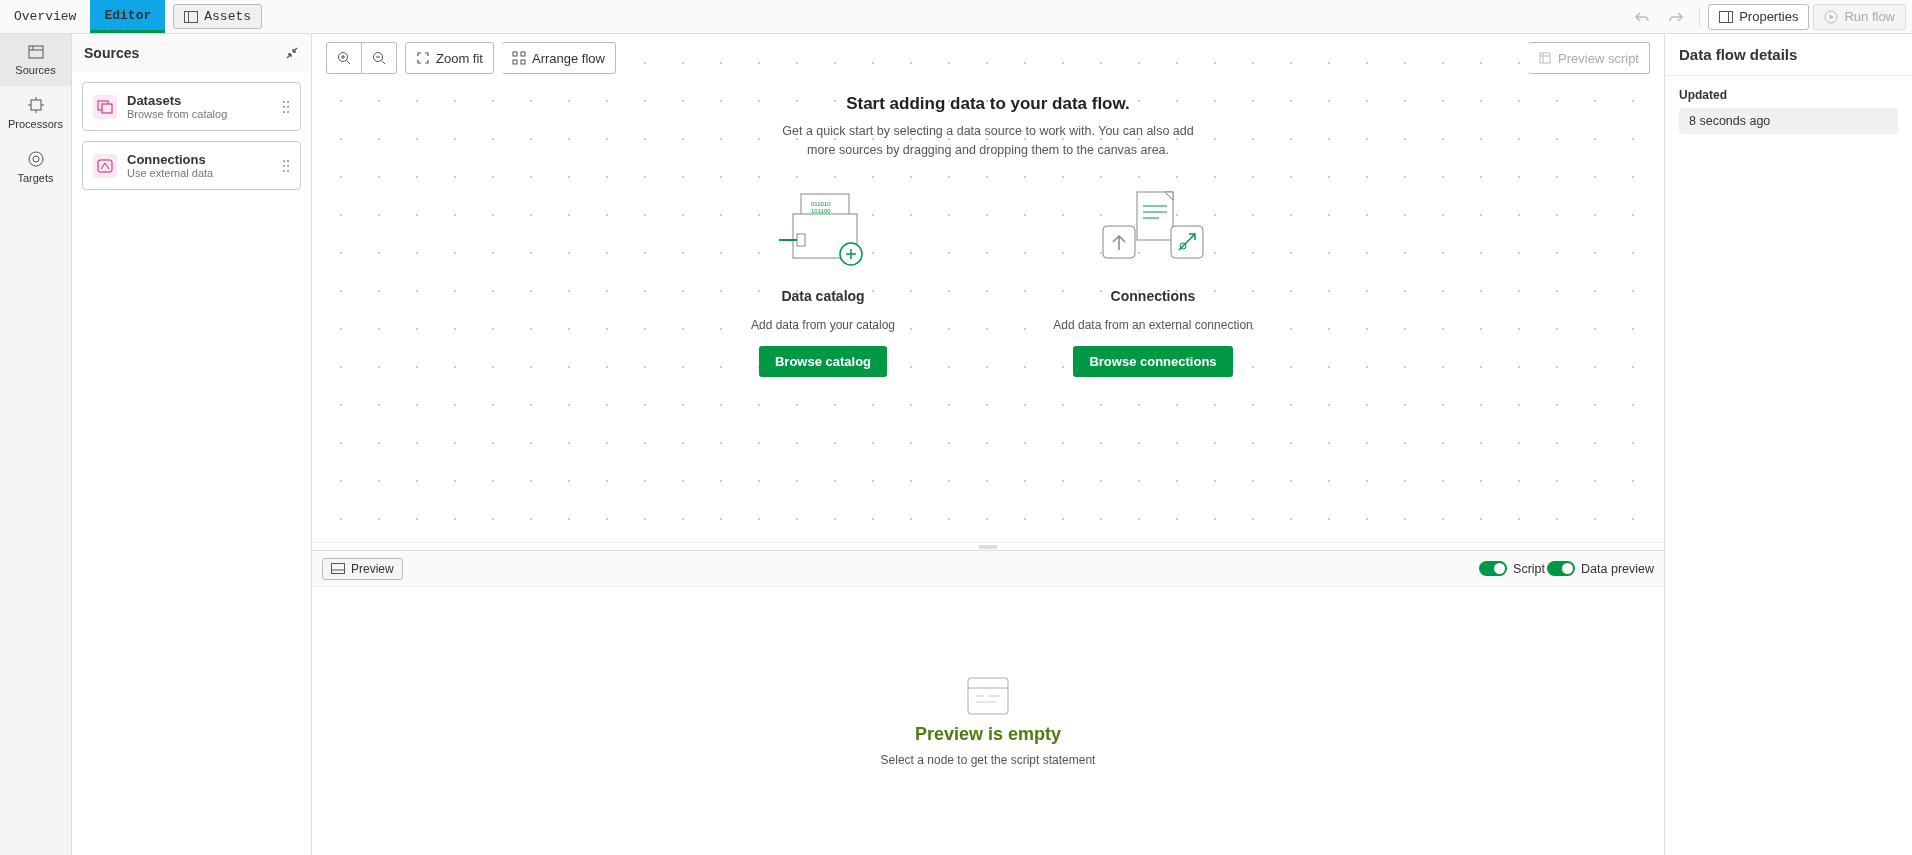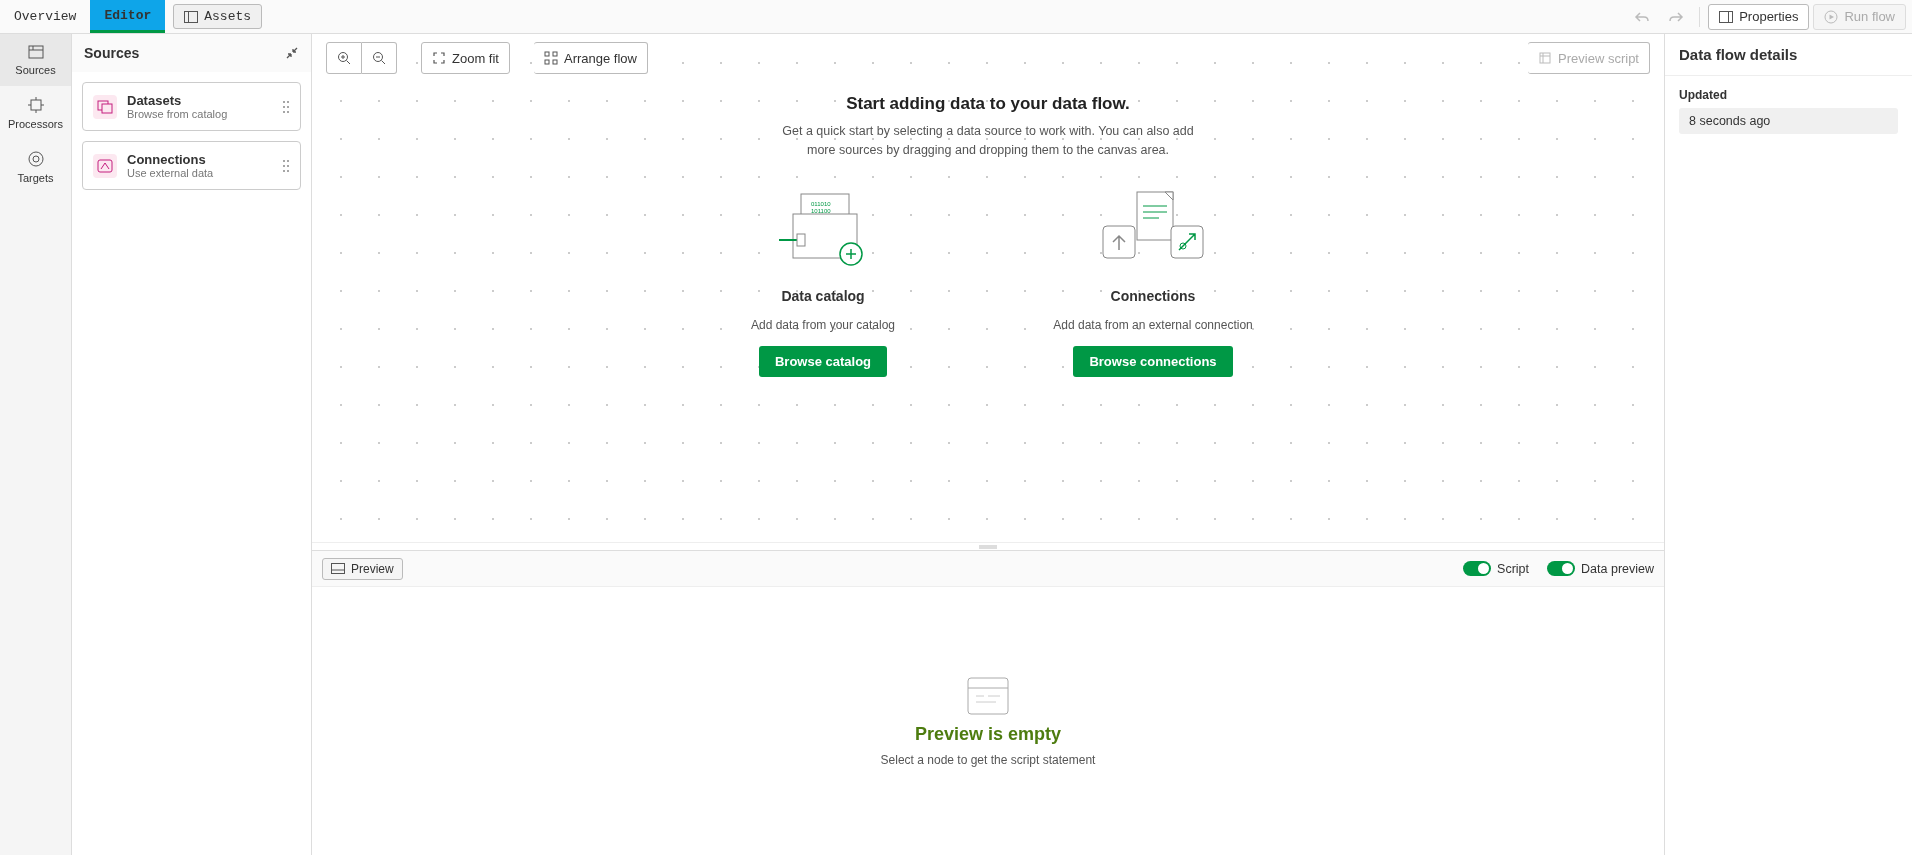--- a/index.html
+++ b/index.html
@@ -38,7 +38,7 @@
 
 .canvas-col { flex: 1; display: flex; flex-direction: column; min-width: 0; }
 .canvas-wrap { flex: 1; position: relative; background-image: radial-gradient(#ccc 1px, transparent 1px); background-size: 38px 38px; background-position: 10px 10px; overflow: hidden; }
-.toolbar { position: absolute; top: 8px; left: 14px; display: flex; gap: 24px; z-index: 2; }
+.toolbar { position: absolute; top: 8px; left: 14px; display: flex; gap: 8px; z-index: 2; }
 .tool-group { display: flex; }
 .tool-btn { height: 32px; padding: 0 10px; border: 1px solid #bbb; background: #fff; display: flex; align-items: center; gap: 6px; cursor: pointer; font-size: 13px; }
 .tool-btn:first-child { border-radius: 3px 0 0 3px; }

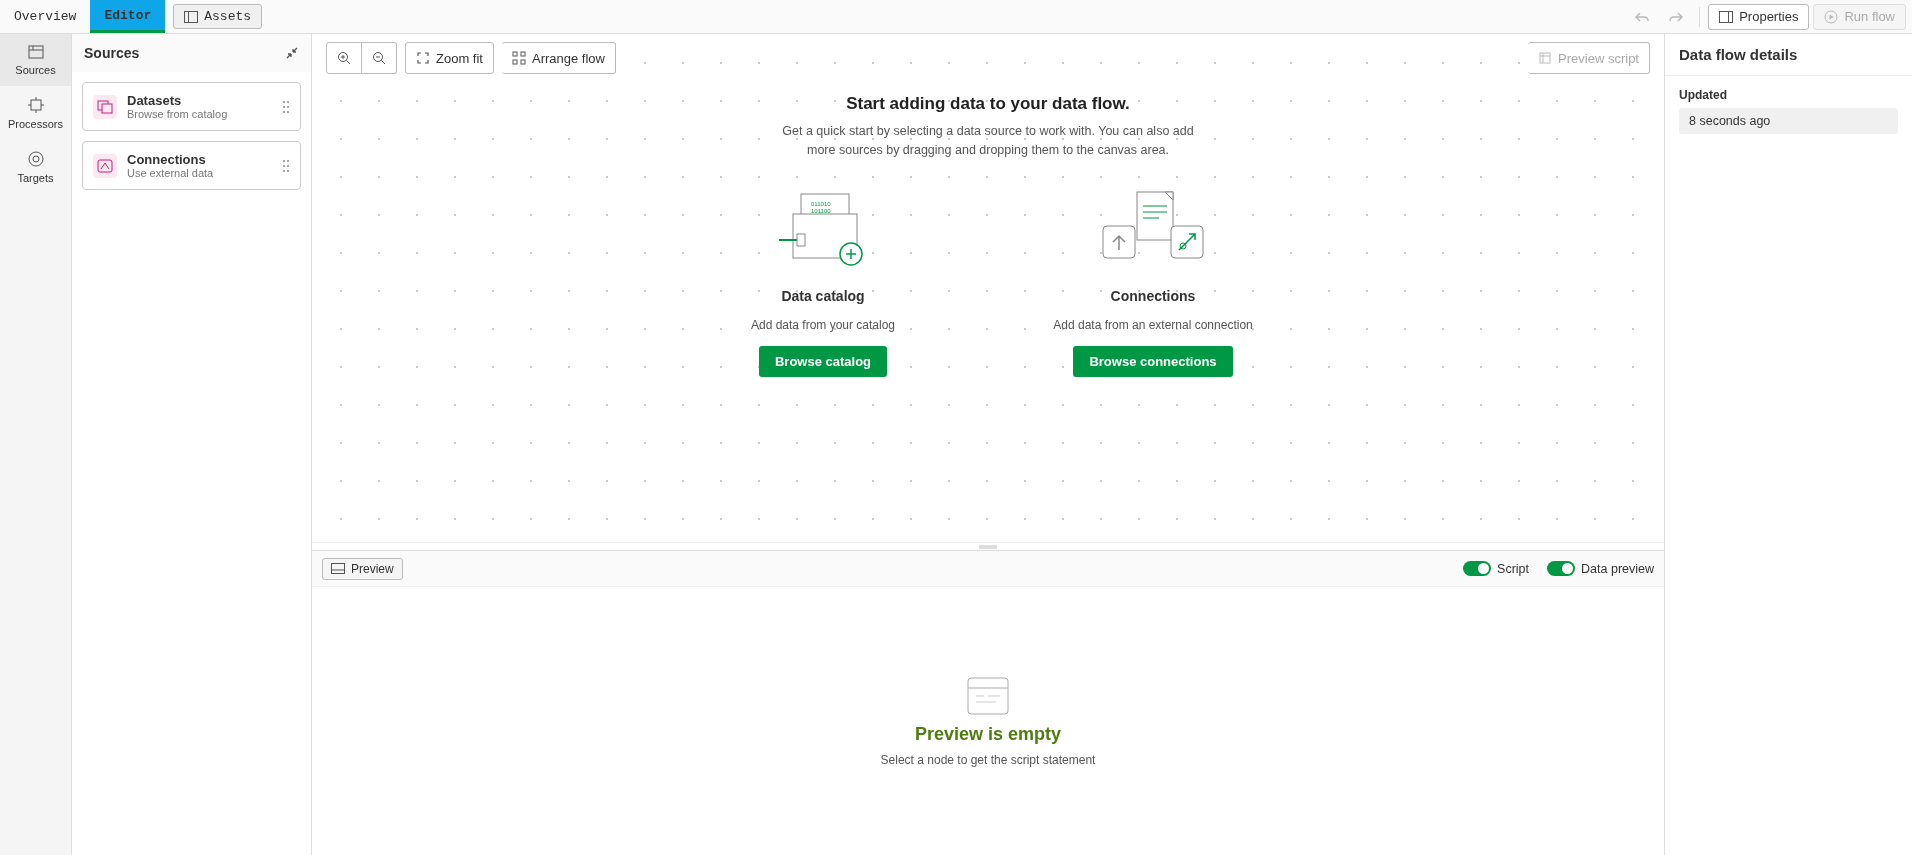--- a/index.html
+++ b/index.html
@@ -64,7 +64,7 @@
 .preview-panel { height: 305px; border-top: 1px solid #ddd; display: flex; flex-direction: column; }
 .preview-header { height: 36px; display: flex; align-items: center; padding: 0 10px; border-bottom: 1px solid #eee; background: #fafafa; }
 .preview-btn { padding: 3px 8px; border: 1px solid #bbb; border-radius: 3px; background: #f5f5f5; display: flex; align-items: center; gap: 6px; font-size: 12px; cursor: pointer; }
-.toggle-group { margin-left: auto; display: flex; gap: 18px; align-items: center; }
+.toggle-group { margin-left: auto; display: flex; gap: 2px; align-items: center; }
 .toggle-item { display: flex; align-items: center; gap: 6px; font-size: 12.5px; }
 .toggle { width: 28px; height: 15px; background: #009845; border-radius: 8px; position: relative; cursor: pointer; }
 .toggle::after { content: ""; position: absolute; width: 11px; height: 11px; background: #fff; border-radius: 50%; top: 2px; right: 2px; }

